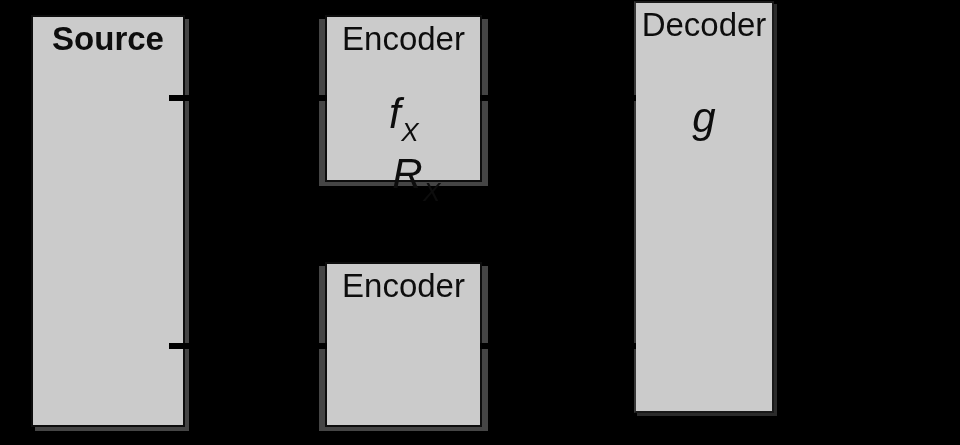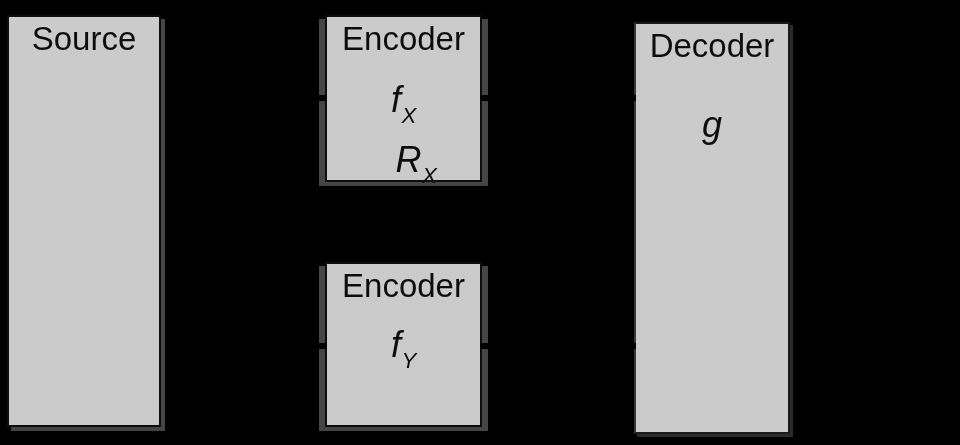--- a/index.html
+++ b/index.html
@@ -29,8 +29,9 @@
     z-index: 2;
   }
   #source-box {
-    left: 7px; top: 15px; width: 154px; height: 412px;
+    left: 31px; top: 15px; width: 154px; height: 412px;
     box-shadow: 4px 4px 0 0 var(--shadow);
+    font-weight: bold;
   }
   #encoder-x-box {
     left: 325px; top: 15px; width: 157px; height: 167px;

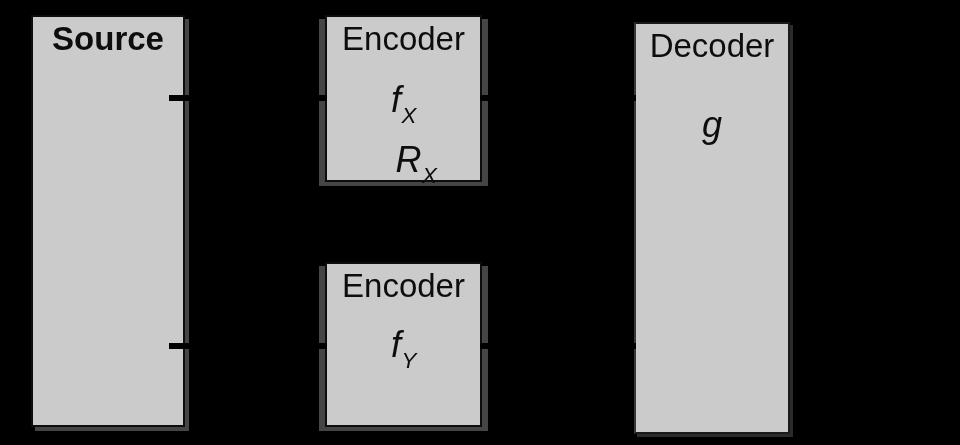--- a/index.html
+++ b/index.html
@@ -42,7 +42,7 @@
     box-shadow: 6px 4px 0 0 var(--shadow), -6px 4px 0 0 var(--shadow);
   }
   #decoder-box {
-    left: 634px; top: 22px; width: 156px; height: 412px;
+    left: 634px; top: 1px; width: 140px; height: 412px;
     border-color: #1a1a1a;
     border-left-color: #383838;
     box-shadow: 3px 3px 0 0 var(--decoder-shadow);

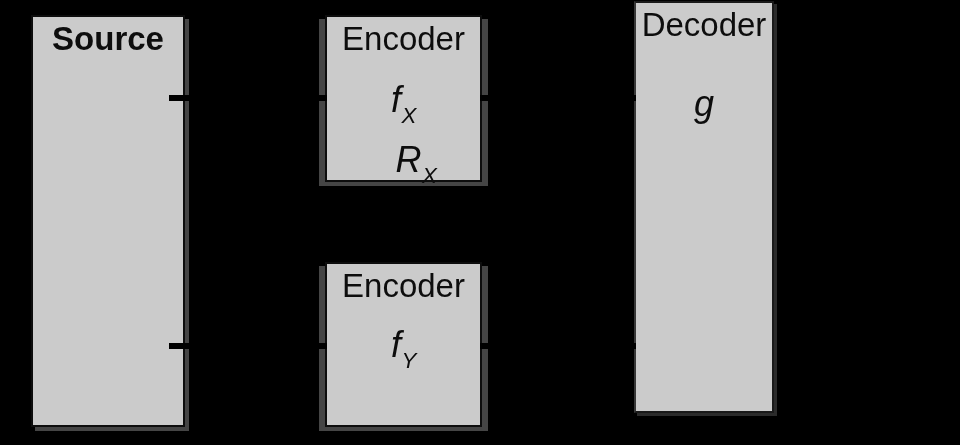--- a/index.html
+++ b/index.html
@@ -58,10 +58,11 @@
   .math-label {
     position: absolute;
     left: 0; right: 0;
-    font-size: 36px;
+    font-size: 42px;
     line-height: 1.15;
     color: var(--text);
     white-space: nowrap;
+    margin-top: 11px;
   }
   .math-label .it, .pair-label { font-style: italic; }
   .math-label sub {

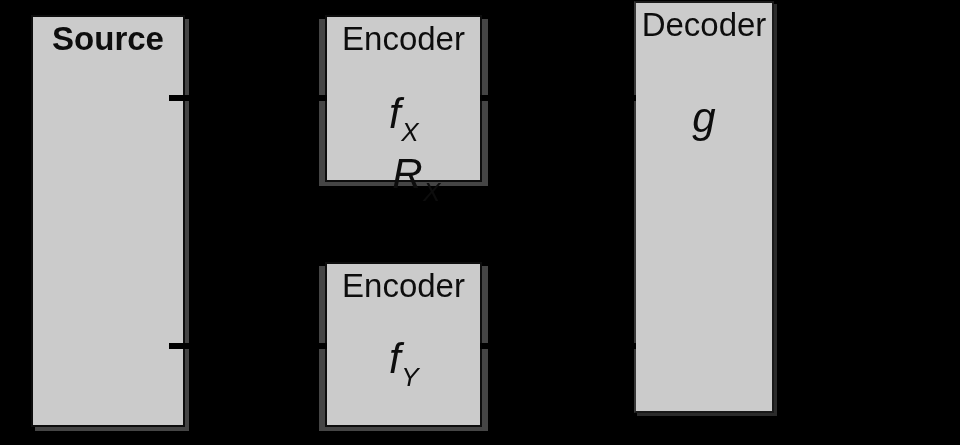--- a/index.html
+++ b/index.html
@@ -114,7 +114,6 @@
 
   <div class="box" id="encoder-y-box">
     <div class="box-title">Encoder</div>
-    <div class="math-label" id="encoder-y-func"><span class="it">f</span><sub>Y</sub></div>
   </div>
 
   <div class="box" id="decoder-box">

